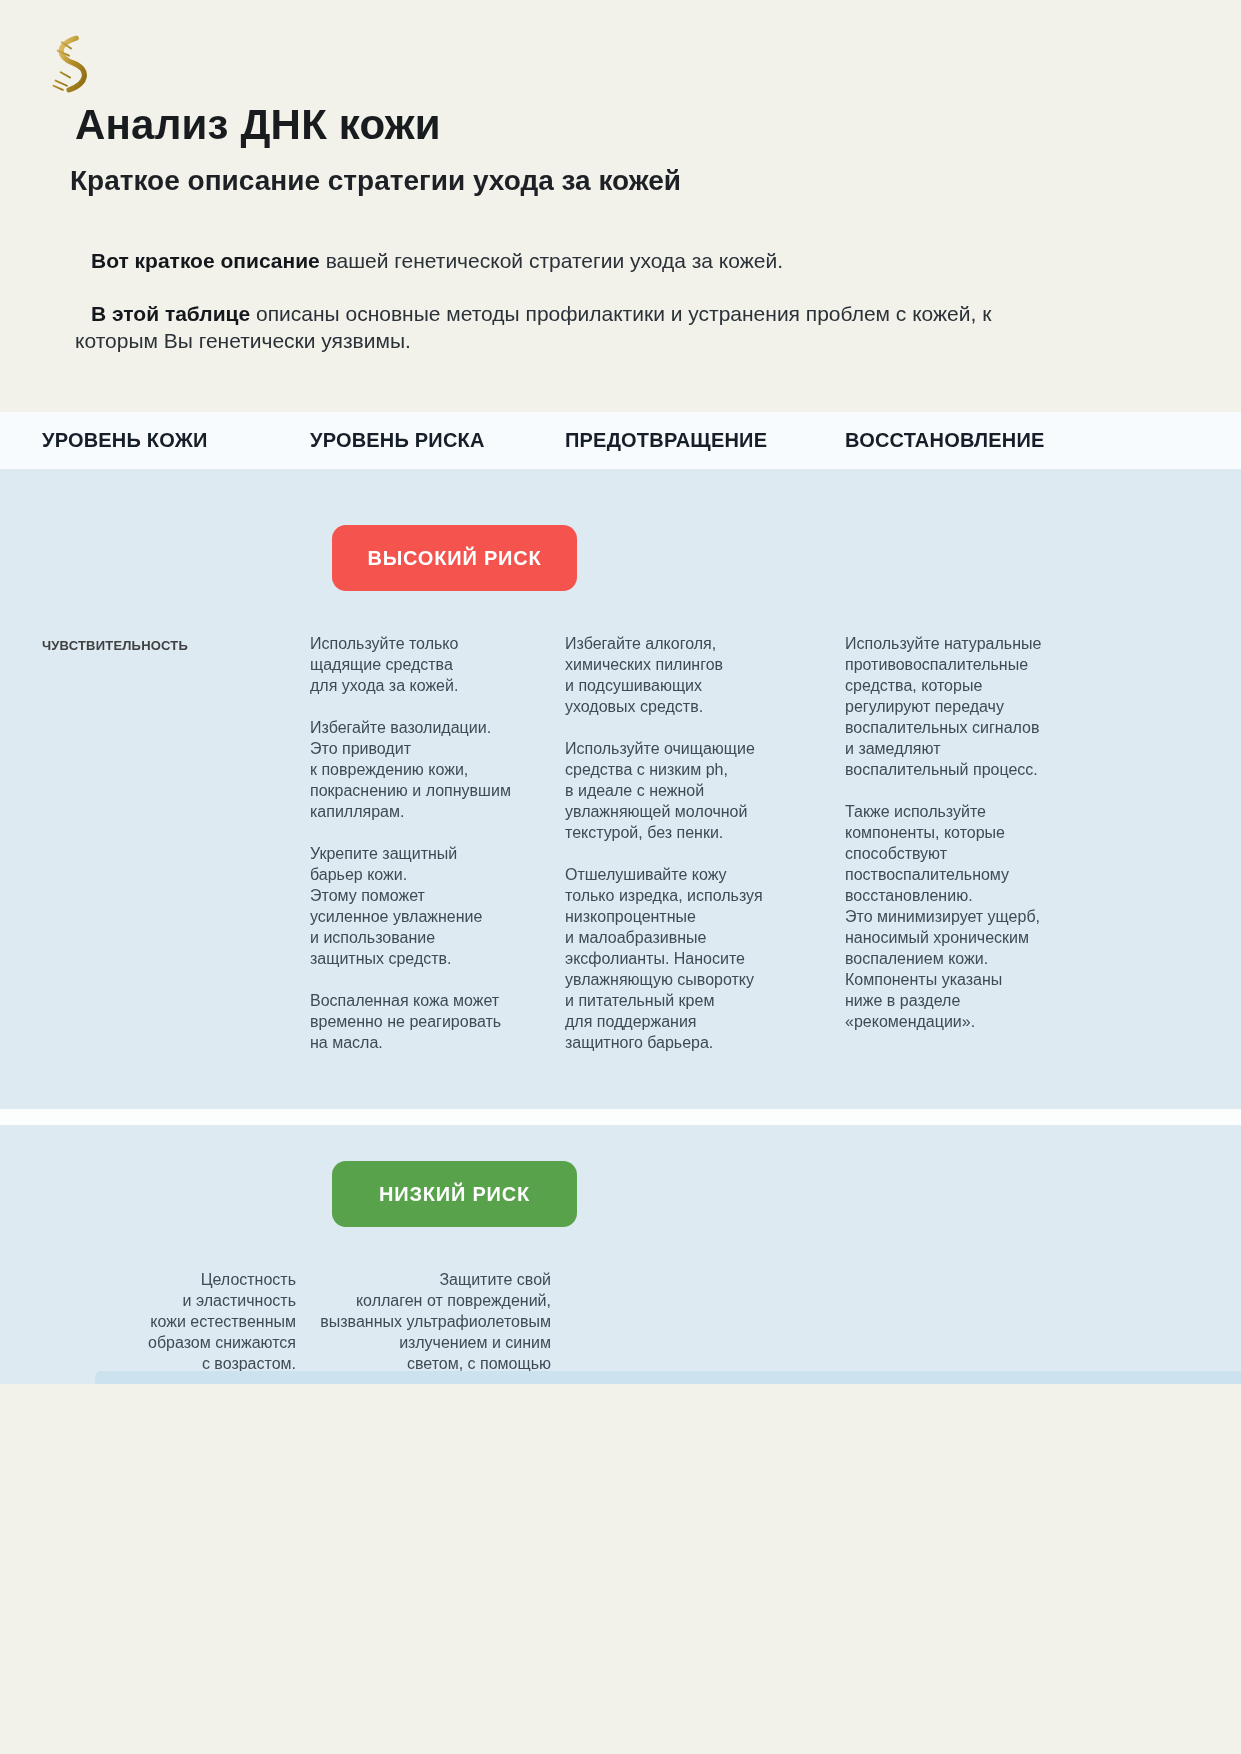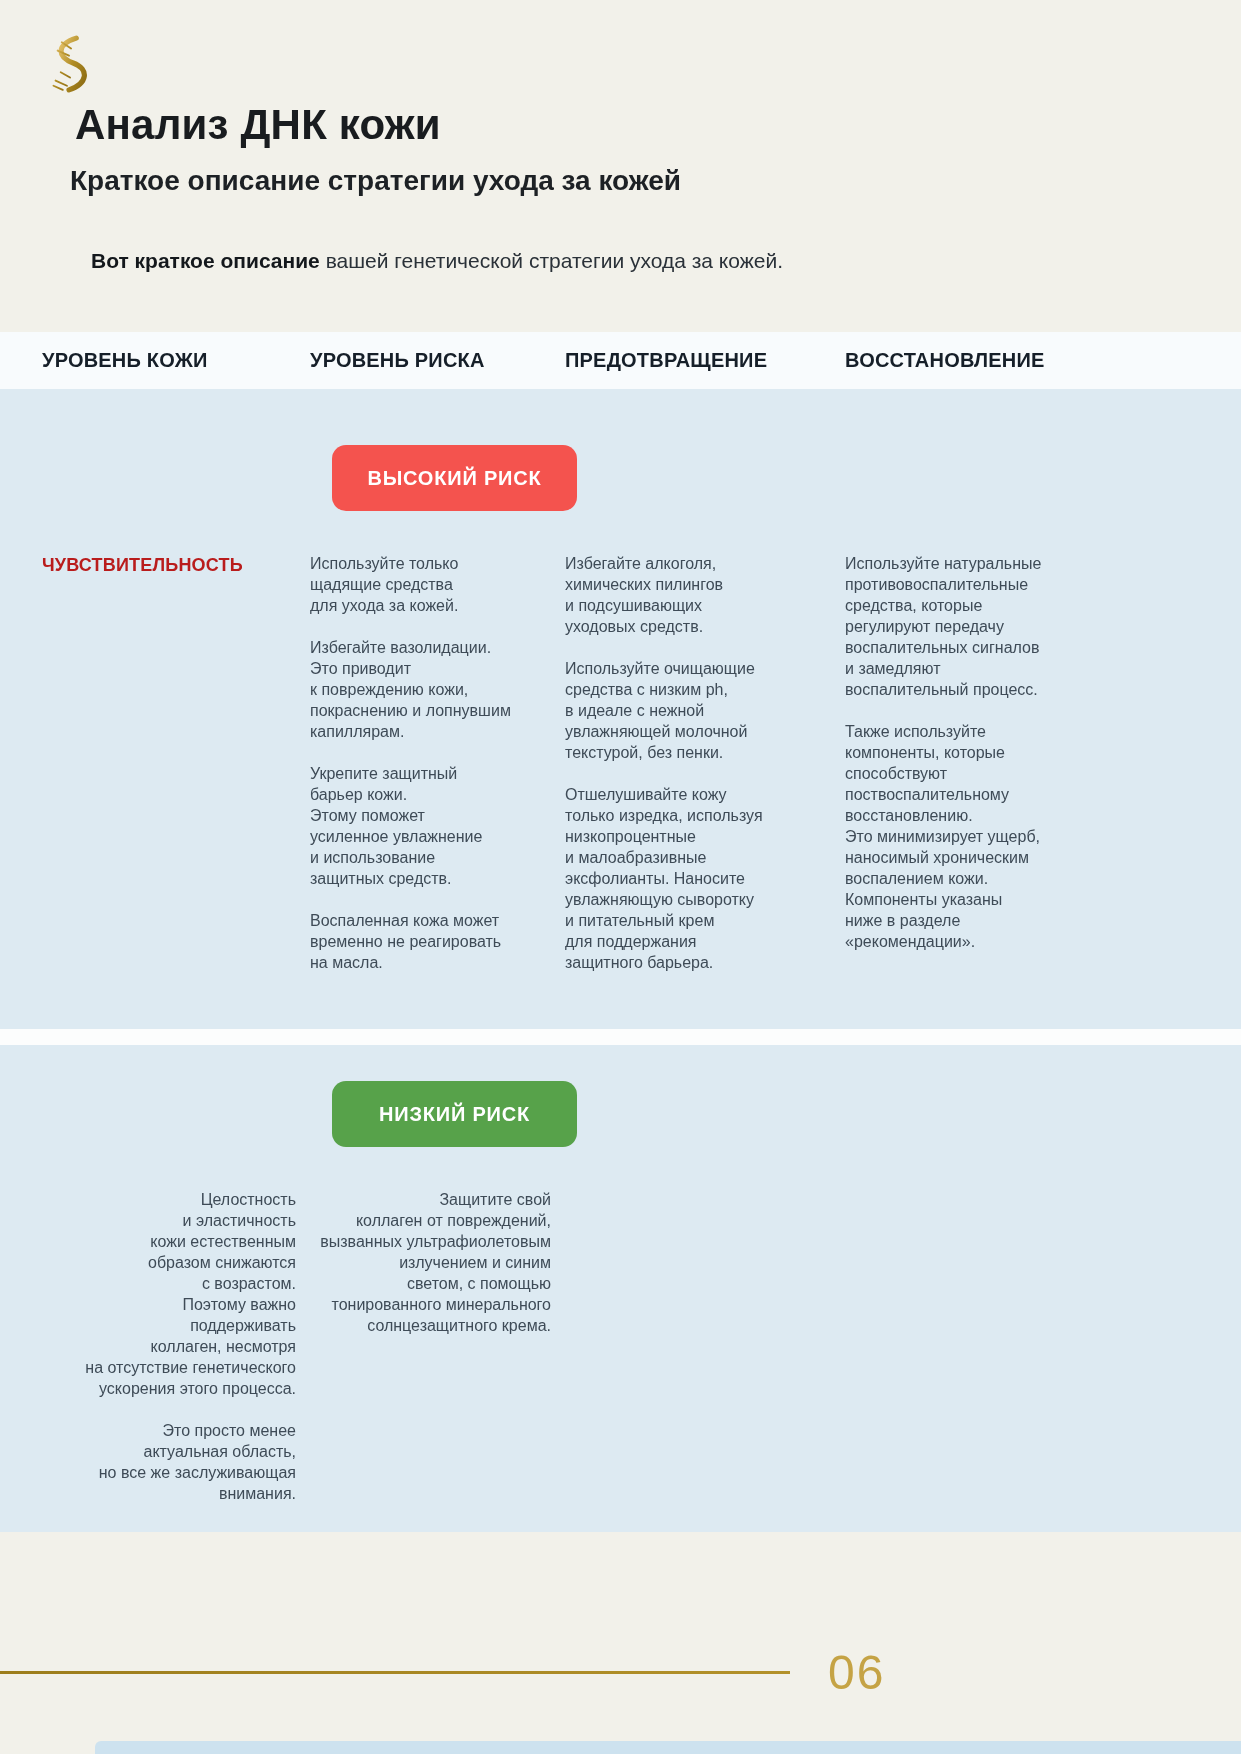--- a/index.html
+++ b/index.html
@@ -12,7 +12,7 @@
   .page {
     position: relative;
     width: 1241px;
-    height: 1754px;
+    height: 1384px;
     background: #f2f1ea;
     overflow: hidden;
   }

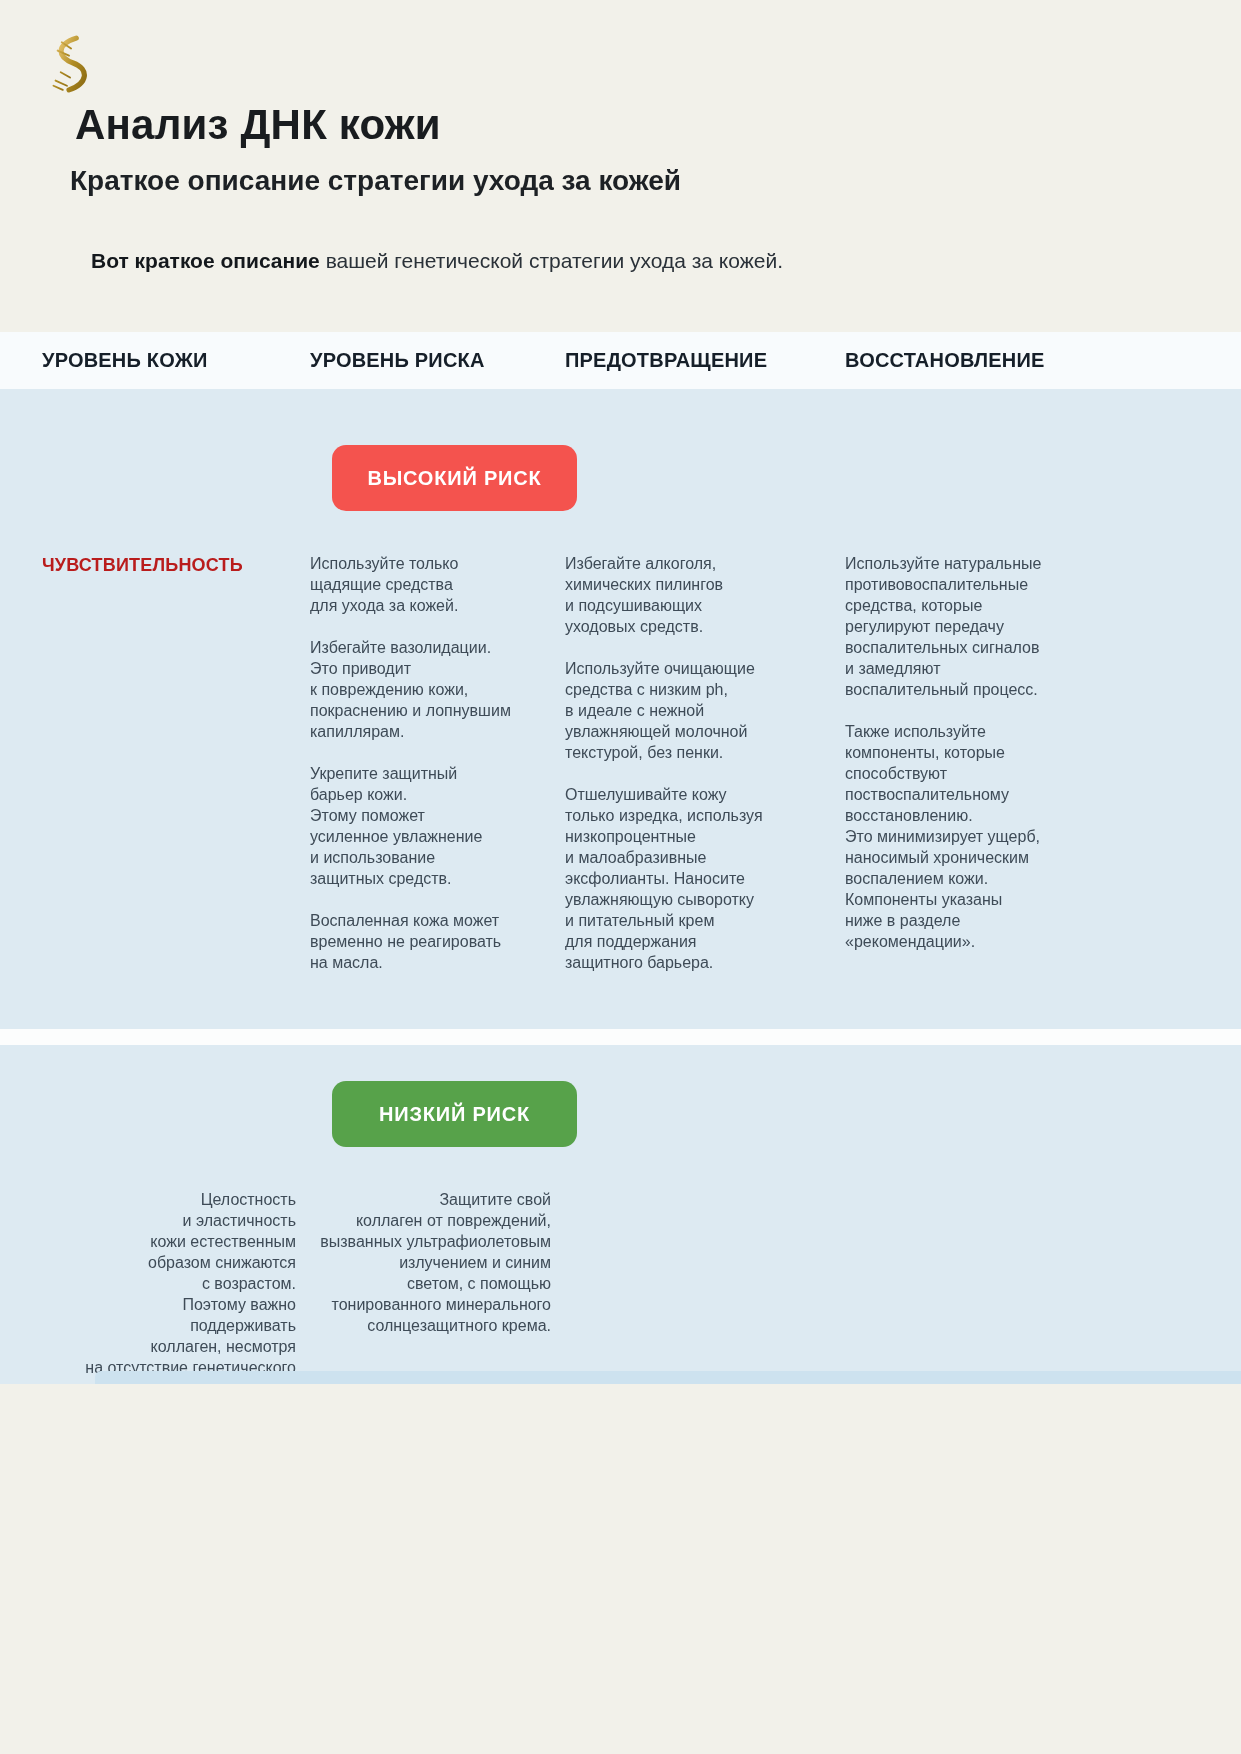--- a/index.html
+++ b/index.html
@@ -146,6 +146,7 @@
     <h1 class="title">Анализ ДНК кожи</h1>
     <h2 class="subtitle">Краткое описание стратегии ухода за кожей</h2>
     <p class="intro intro-1"><strong>Вот краткое описание</strong> <span>вашей генетической стратегии ухода за кожей.</span></p>
+    <p class="intro intro-2"><strong>В этой таблице</strong> <span>описаны основные методы профилактики и устранения проблем с кожей, к которым Вы генетически уязвимы.</span></p>
   </header>
 
   <div class="grid table-header">

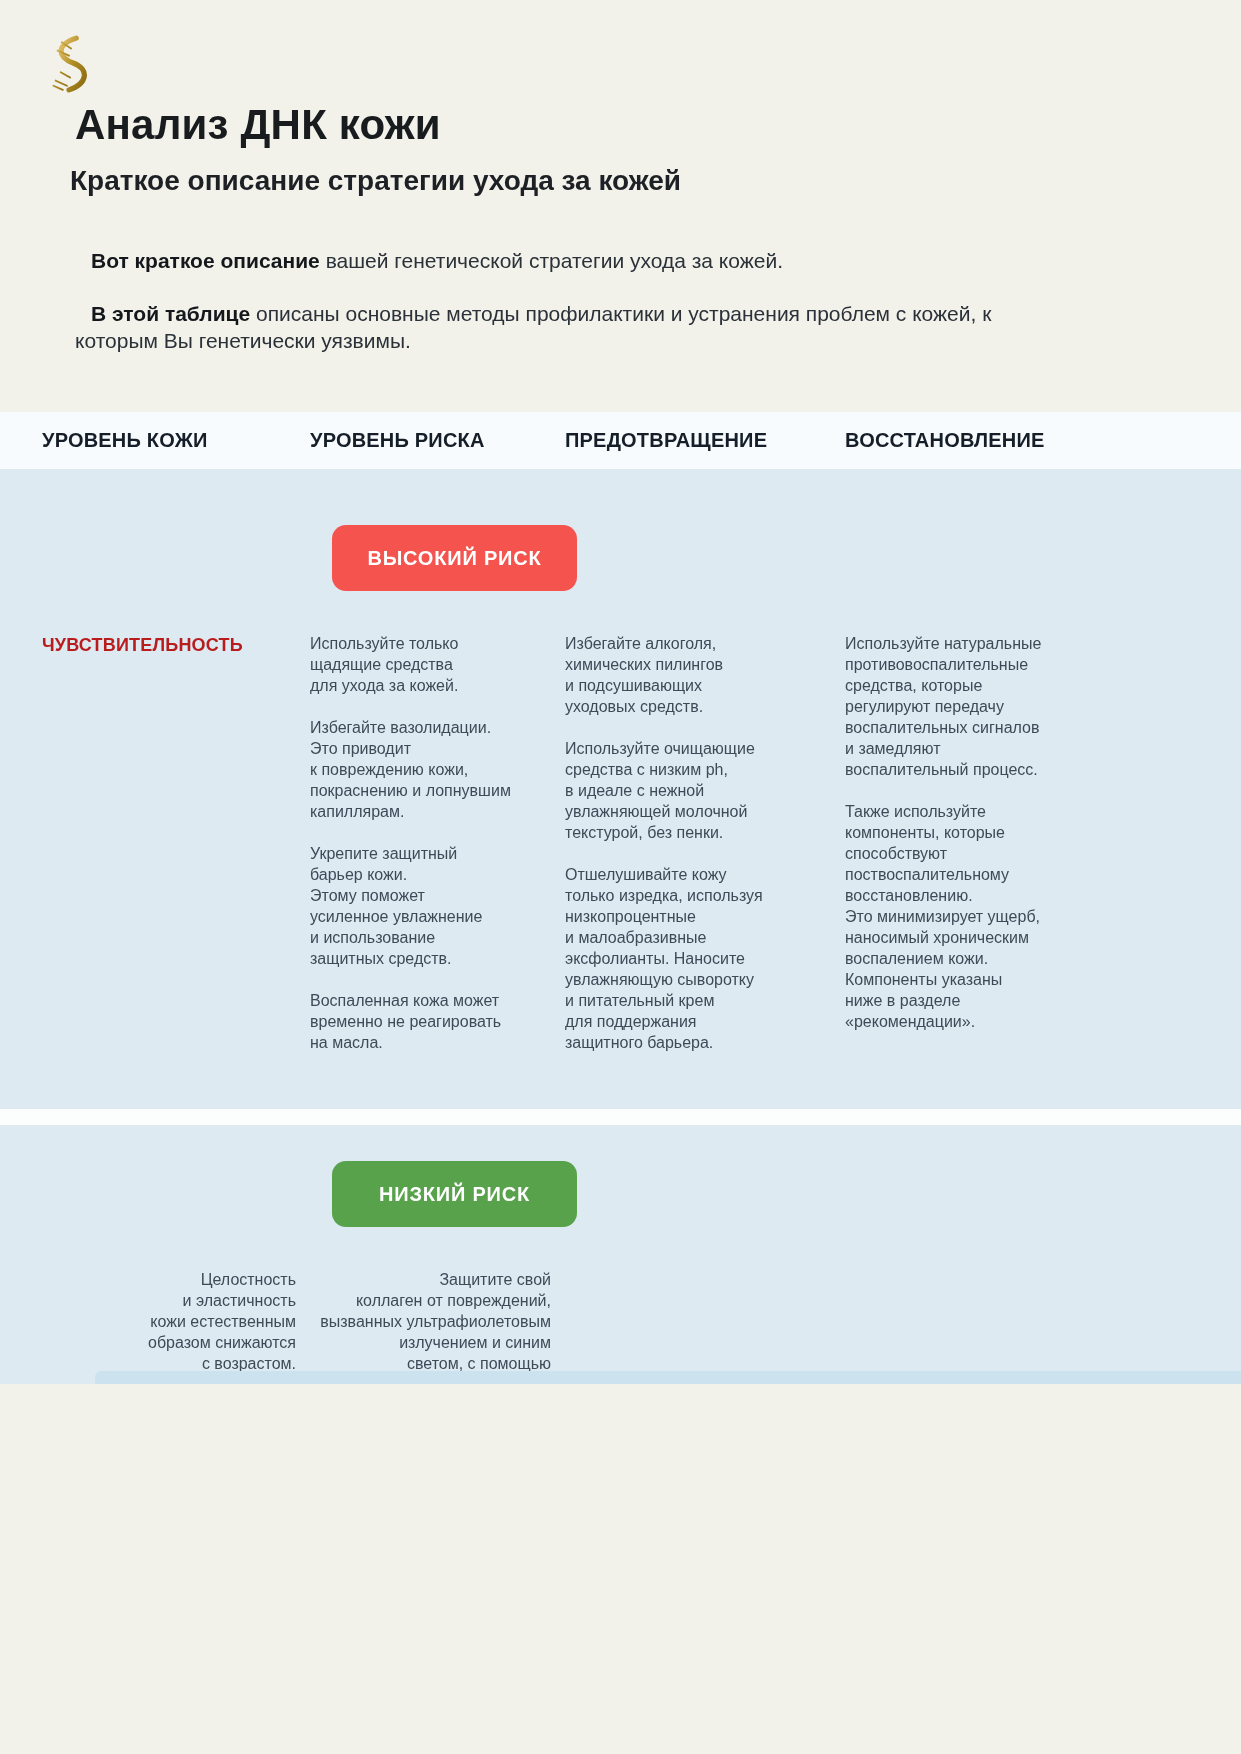--- a/index.html
+++ b/index.html
@@ -85,9 +85,9 @@
     padding-right: 14px;
   }
   .problem {
-    font-size: 18px;
-    font-weight: 700;
-    color: #b91c1c;
+    font-size: 13px;
+    font-weight: 700;
+    color: #404040;
     letter-spacing: 0.2px;
     line-height: 25px;
     white-space: pre-line;

